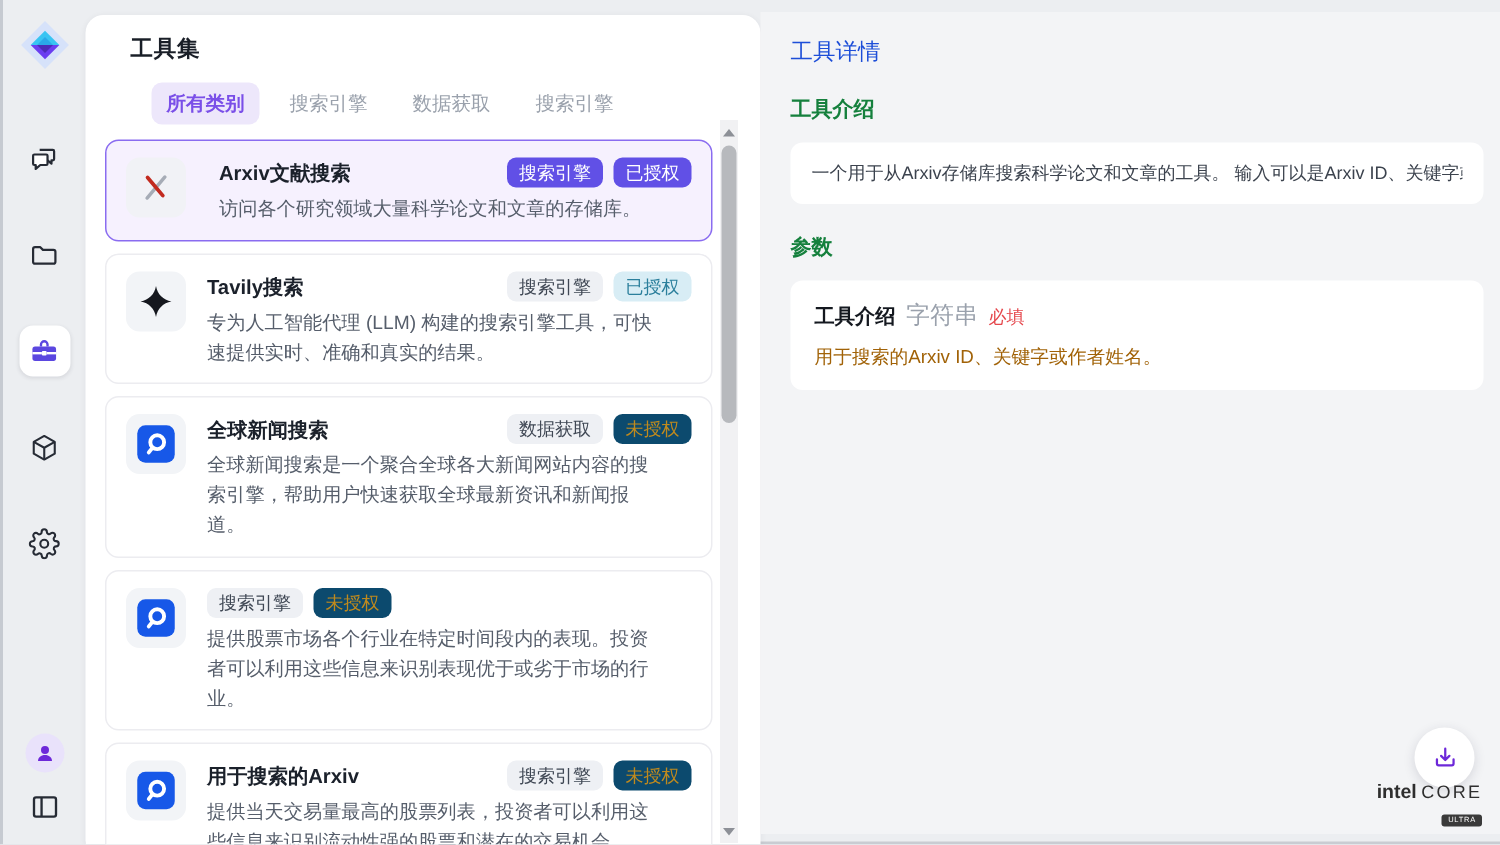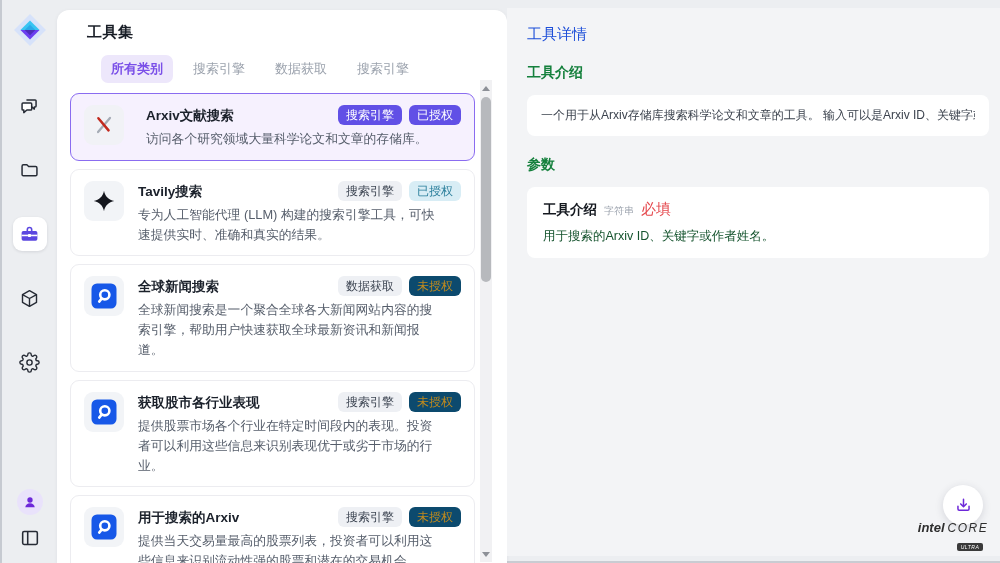--- a/index.html
+++ b/index.html
@@ -60,7 +60,7 @@
   .param-card { margin-top:13px; background:#ffffff; border-radius:8px; padding:13px 16px; width:462px; }
   .param-head { display:flex; align-items:baseline; gap:7px; }
   .param-name { font-size:13.5px; font-weight:bold; color:#14181f; }
-  .param-type { font-size:10px; color:#9aa1ac; }
+  .param-type { font-size:16px; color:#9aa1ac; }
   .param-required { font-size:15px; color:#e5484d; }
   .param-desc { font-size:12.5px; color:#14532d; margin-top:9px; }
 

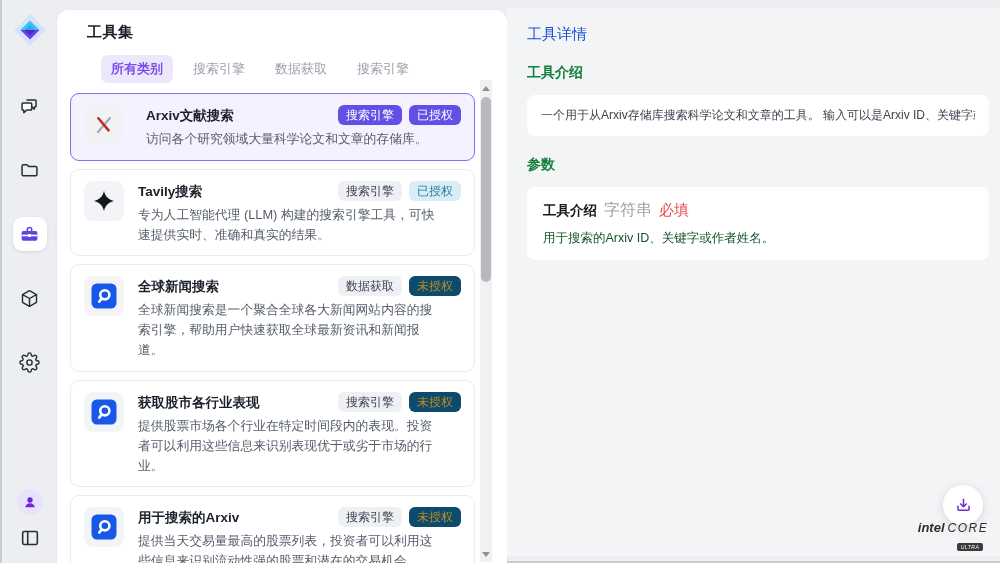--- a/index.html
+++ b/index.html
@@ -61,7 +61,7 @@
   .param-head { display:flex; align-items:baseline; gap:7px; }
   .param-name { font-size:13.5px; font-weight:bold; color:#14181f; }
   .param-type { font-size:16px; color:#9aa1ac; }
-  .param-required { font-size:15px; color:#e5484d; }
+  .param-required { font-size:12px; color:#e5484d; }
   .param-desc { font-size:12.5px; color:#14532d; margin-top:9px; }
 
   

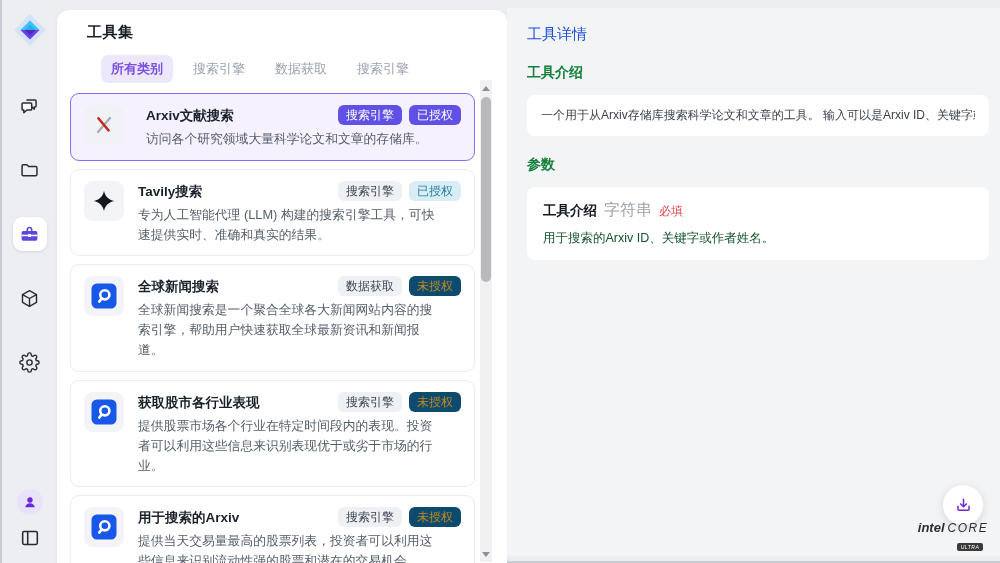--- a/index.html
+++ b/index.html
@@ -62,7 +62,7 @@
   .param-name { font-size:13.5px; font-weight:bold; color:#14181f; }
   .param-type { font-size:16px; color:#9aa1ac; }
   .param-required { font-size:12px; color:#e5484d; }
-  .param-desc { font-size:12.5px; color:#14532d; margin-top:9px; }
+  .param-desc { font-size:12.5px; color:#a16207; margin-top:9px; }
 
   
   .fab { position:absolute; right:17px; bottom:36px; width:40px; height:40px; border-radius:50%; background:#ffffff; border:none; box-shadow:0 2px 8px rgba(40,40,70,.15); display:flex; align-items:center; justify-content:center; cursor:pointer; }

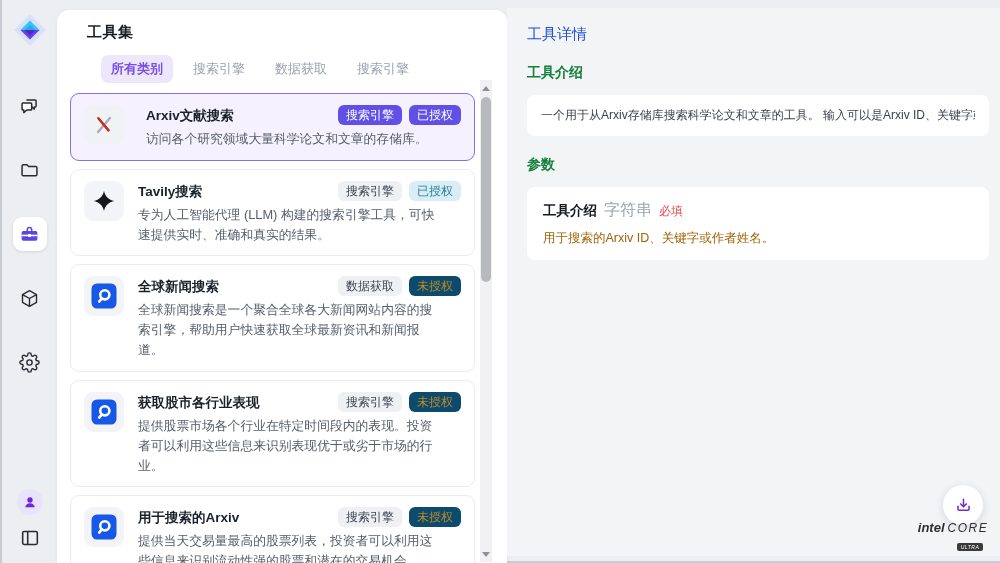--- a/index.html
+++ b/index.html
@@ -216,7 +216,6 @@
           </div>
     <div class="card-body">
       <div class="card-top">
-        <div class="card-title">获取股市各行业表现</div>
         <div class="badges">
           <span class="badge neutral">搜索引擎</span>
           <span class="badge amber">未授权</span>

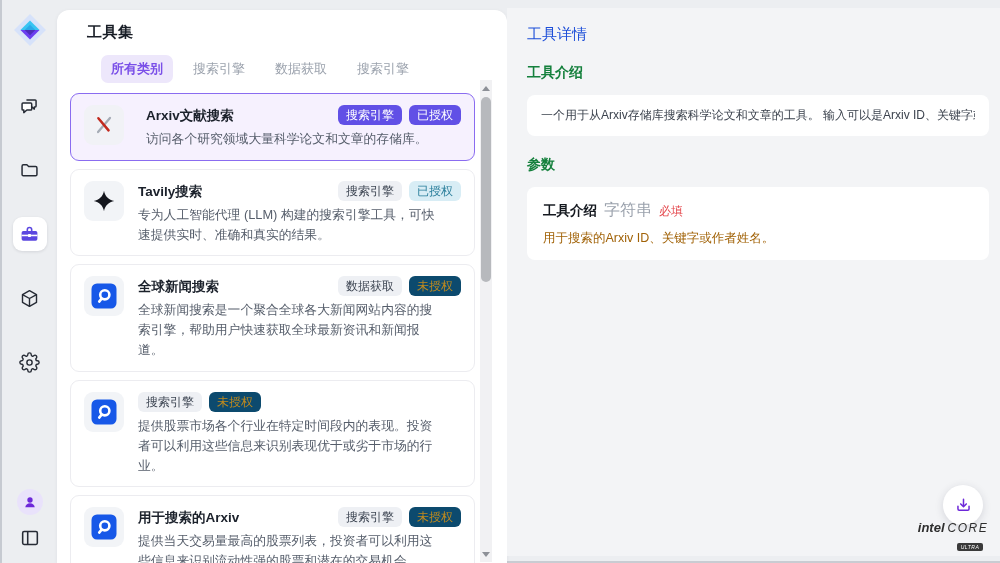--- a/index.html
+++ b/index.html
@@ -67,7 +67,7 @@
   
   .fab { position:absolute; right:17px; bottom:36px; width:40px; height:40px; border-radius:50%; background:#ffffff; border:none; box-shadow:0 2px 8px rgba(40,40,70,.15); display:flex; align-items:center; justify-content:center; cursor:pointer; }
   .fab svg { width:19px; height:19px; }
-  .intel-logo { position:absolute; right:12px; bottom:8px; width:70px; text-align:center; color:#2e2e2e;font-style:italic; }
+  .intel-logo { position:absolute; right:12px; bottom:8px; width:70px; text-align:right; color:#2e2e2e; }
   .intel-row { display:flex; align-items:baseline; justify-content:center; gap:3px; }
   .intel-word { font-size:13px; font-weight:bold; letter-spacing:0; }
   .core-word { font-size:12px; font-weight:500; letter-spacing:1.5px; }

